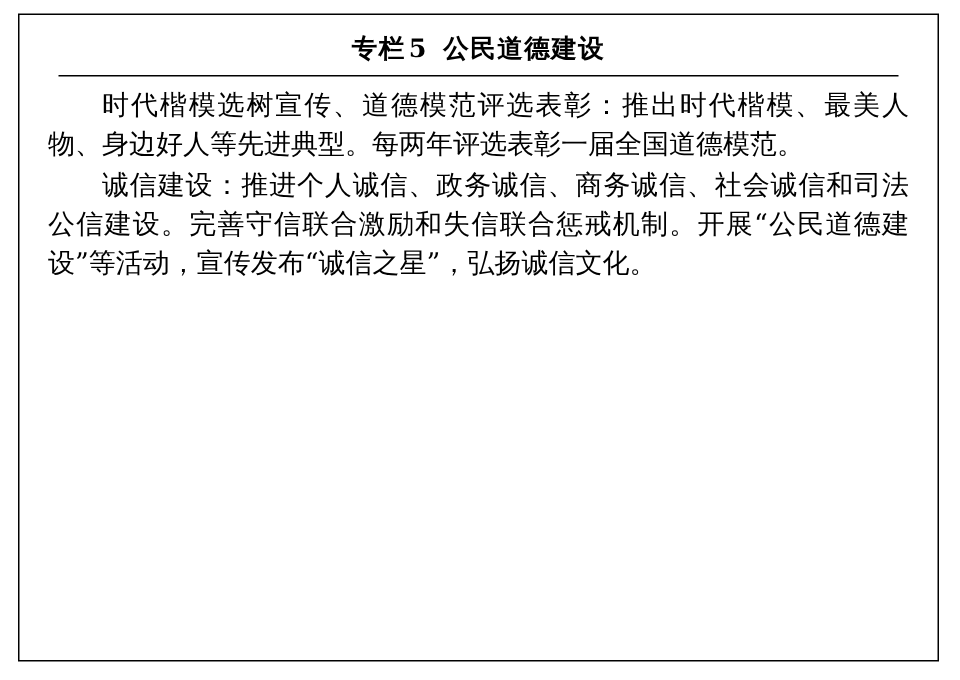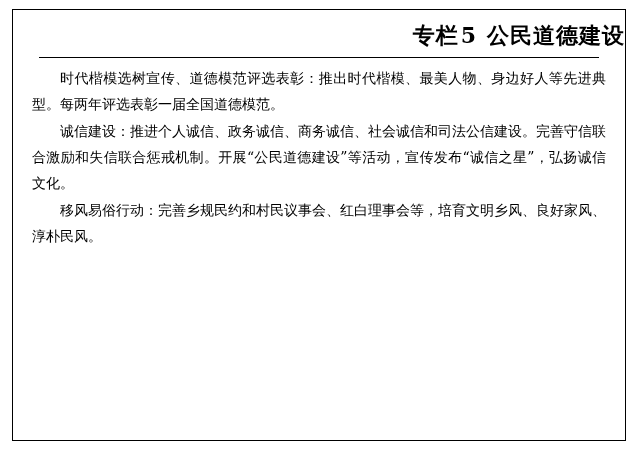--- a/index.html
+++ b/index.html
@@ -25,8 +25,8 @@
     background: #ffffff;
   }
   #title {
-    text-align: right;
-    font-size: 22px;
+    text-align: center;
+    font-size: 17px;
     font-weight: bold;
     letter-spacing: 1px;
     margin-top: 11px;

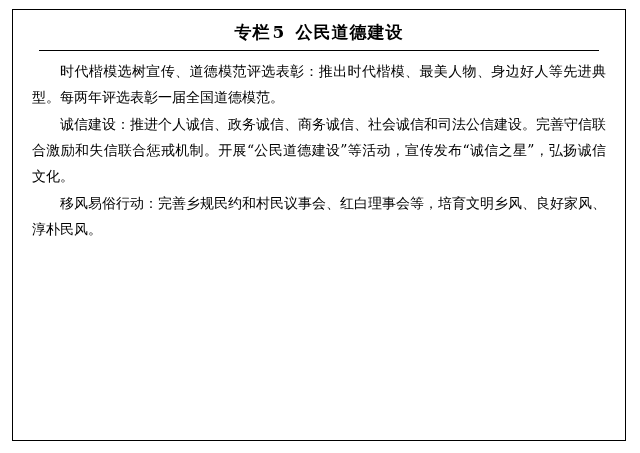--- a/index.html
+++ b/index.html
@@ -47,7 +47,7 @@
   }
   p.para {
     margin: 0 0 0.5px 0;
-    font-size: 14px;
+    font-size: 18px;
     line-height: 26.2px;
     text-align: justify;
     text-justify: inter-ideograph;

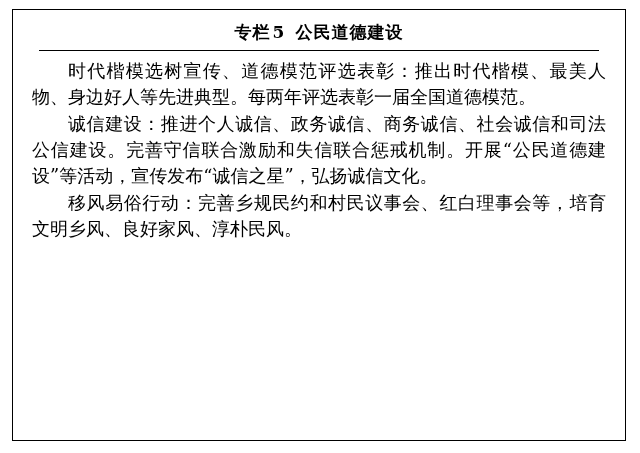--- a/index.html
+++ b/index.html
@@ -70,7 +70,6 @@
   <div id="body">
     <p class="para">时代楷模选树宣传、道德模范评选表彰：推出时代楷模、最美人物、身边好人等先进典型。每两年评选表彰一届全国道德模范。</p>
     <p class="para">诚信建设：推进个人诚信、政务诚信、商务诚信、社会诚信和司法公信建设。完善守信联合激励和失信联合惩戒机制。开展“公民道德建设”等活动，宣传发布“诚信之星”，弘扬诚信文化。</p>
-    <p class="para">移风易俗行动：完善乡规民约和村民议事会、红白理事会等，培育文明乡风、良好家风、淳朴民风。</p>
   </div>
 
 </div>

